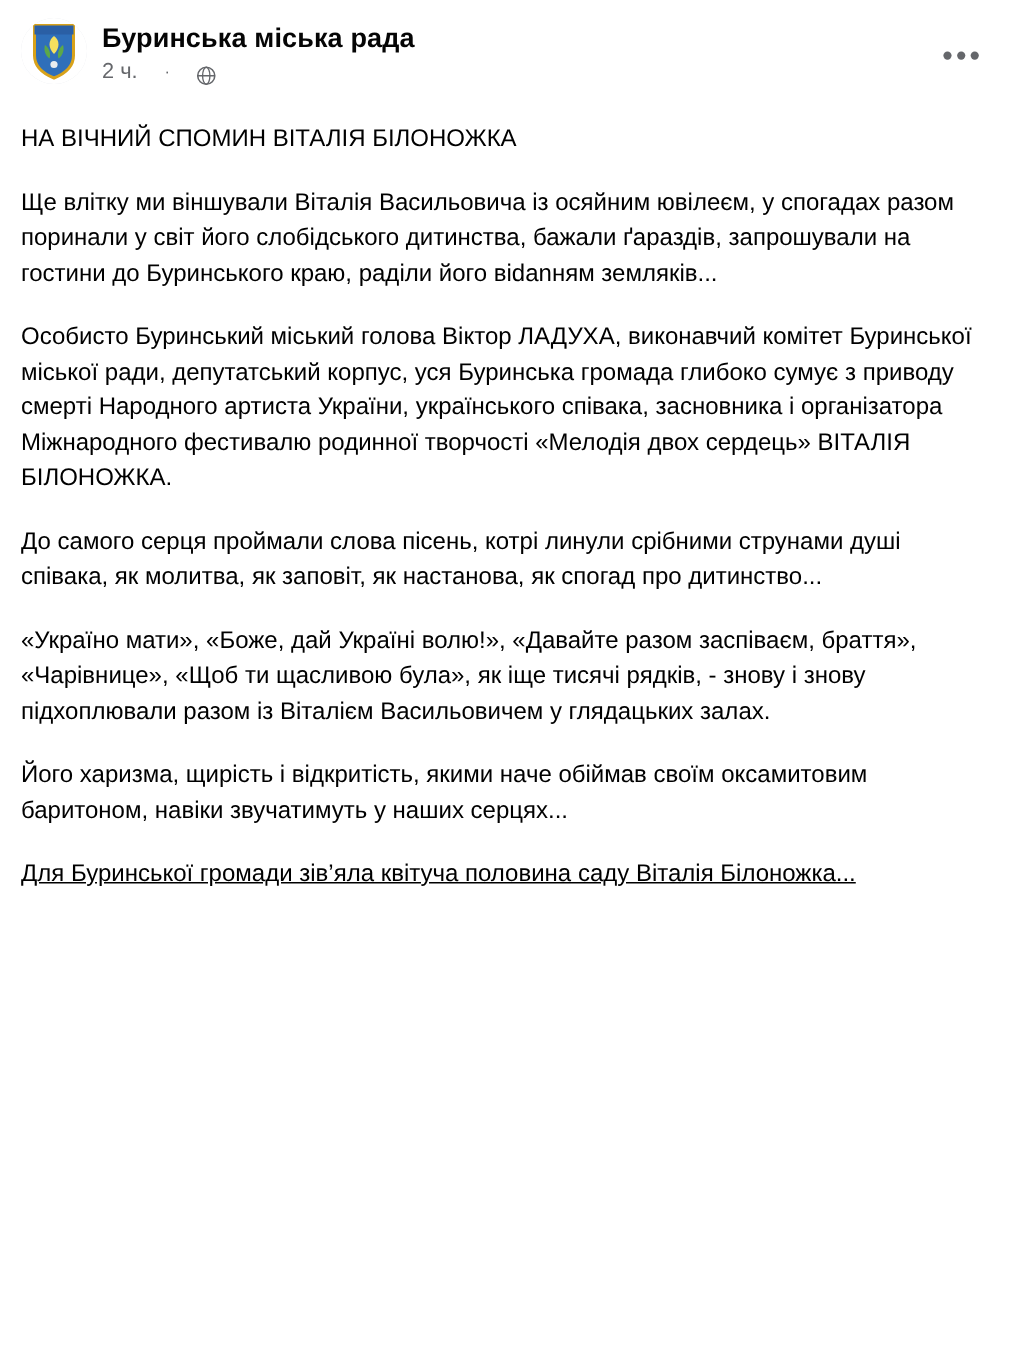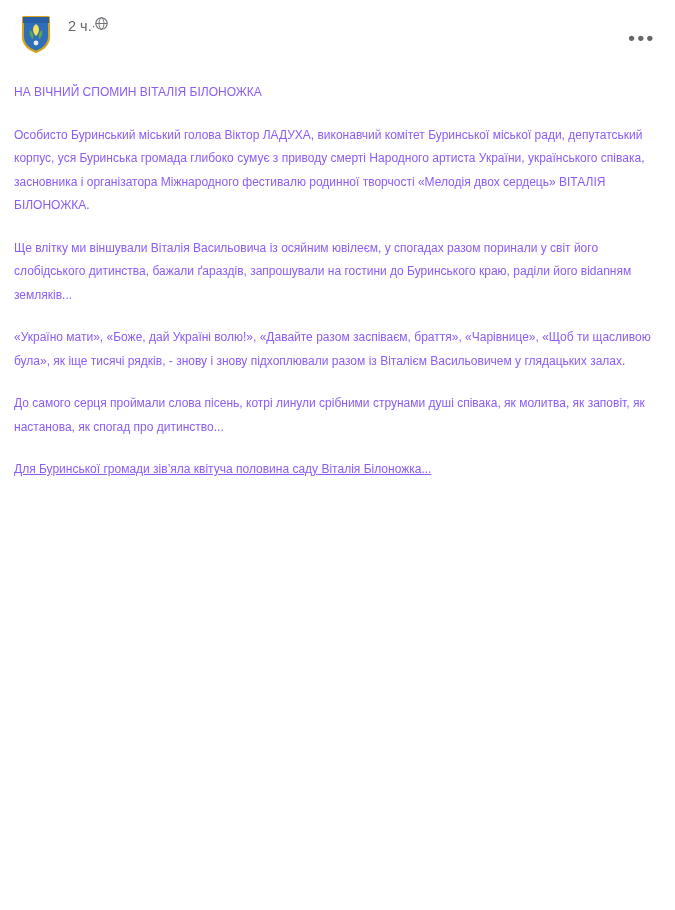--- a/index.html
+++ b/index.html
@@ -109,6 +109,7 @@
     </div>
 
     <div class="header-text">
+      <div class="page-name">Буринська міська рада</div>
       <div class="meta">
         <span>2 ч.</span>
         <span class="dot">·</span>

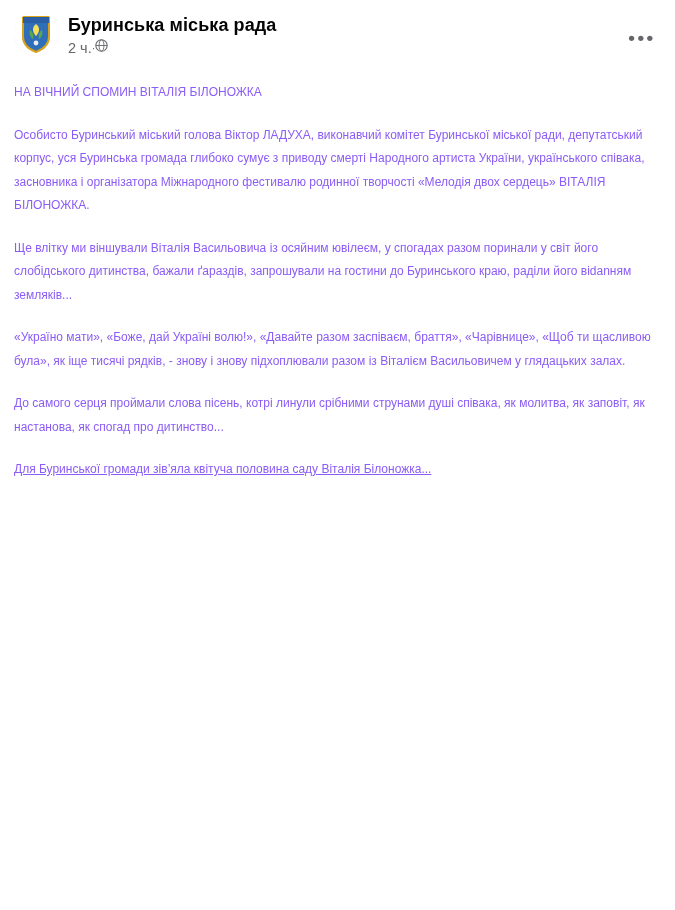--- a/index.html
+++ b/index.html
@@ -47,8 +47,8 @@
   }
   .meta {
     display: flex;
-    align-items: flex-start;
-    gap: 0;
+    align-items: flex-end;
+    gap: 18px;
     margin-top: 3px;
     color: #65676b;
     font-size: 14.5px;

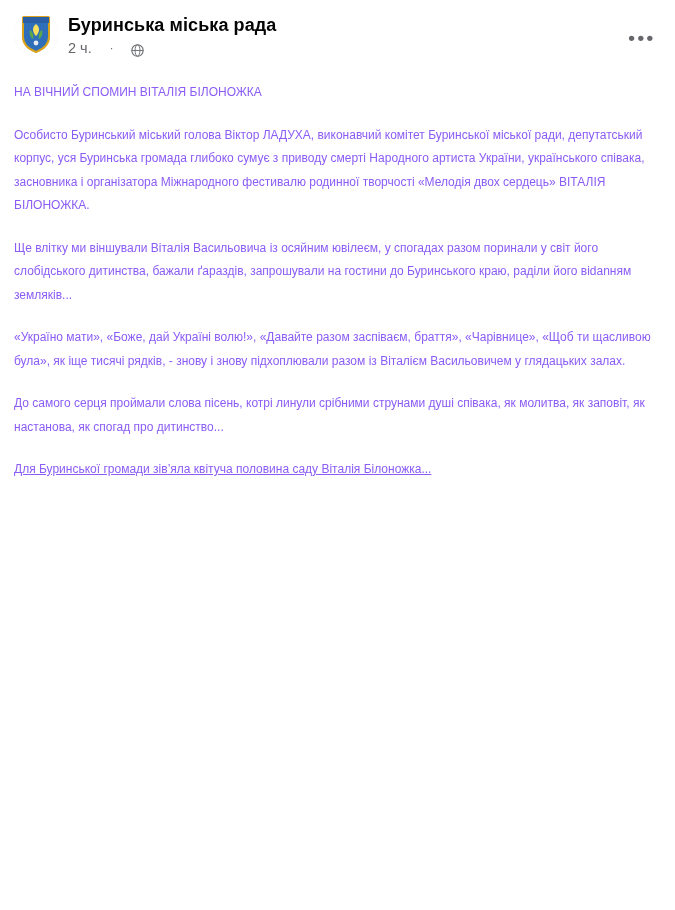--- a/index.html
+++ b/index.html
@@ -79,9 +79,9 @@
   }
   .post-body {
     margin-top: 17px;
-    font-size: 12px;
+    font-size: 16px;
     line-height: 23.5px;
-    color: #8b5cf6;
+    color: #000000;
   }
   .post-body p {
     margin: 0 0 19px 0;

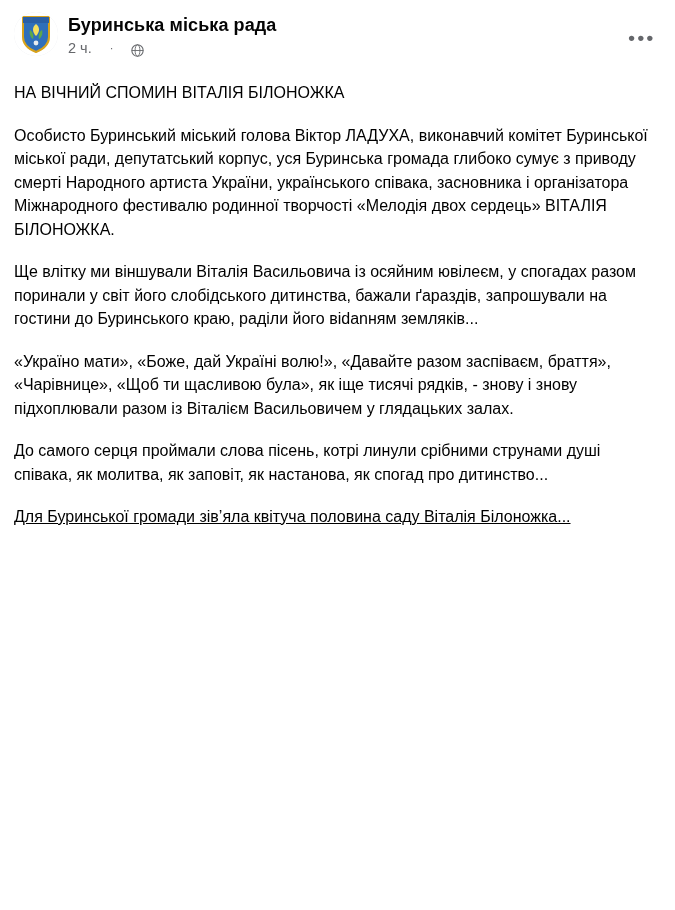--- a/index.html
+++ b/index.html
@@ -128,8 +128,8 @@
 
   <div class="post-body">
     <p class="title-line">НА ВІЧНИЙ СПОМИН ВІТАЛІЯ БІЛОНОЖКА</p>
+    <p>Ще влітку ми віншували Віталія Васильовича із осяйним ювілеєм, у спогадах разом поринали у світ його слобідського дитинства, бажали ґараздів, запрошували на гостини до Буринського краю, раділи його віdanням земляків...</p>
     <p>Особисто Буринський міський голова Віктор ЛАДУХА, виконавчий комітет Буринської міської ради, депутатський корпус, уся Буринська громада глибоко сумує з приводу смерті Народного артиста України, українського співака, засновника і організатора Міжнародного фестивалю родинної творчості «Мелодія двох сердець» ВІТАЛІЯ БІЛОНОЖКА.</p>
-    <p>Ще влітку ми віншували Віталія Васильовича із осяйним ювілеєм, у спогадах разом поринали у світ його слобідського дитинства, бажали ґараздів, запрошували на гостини до Буринського краю, раділи його віdanням земляків...</p>
     <p>«Україно мати», «Боже, дай Україні волю!», «Давайте разом заспіваєм, браття», «Чарівнице», «Щоб ти щасливою була», як іще тисячі рядків, - знову і знову підхоплювали разом із Віталієм Васильовичем у глядацьких залах.</p>
     <p>До самого серця проймали слова пісень, котрі линули срібними струнами душі співака, як молитва, як заповіт, як настанова, як спогад про дитинство...</p>
     <p>Для Буринської громади зів’яла квітуча половина саду Віталія Білоножка...</p>

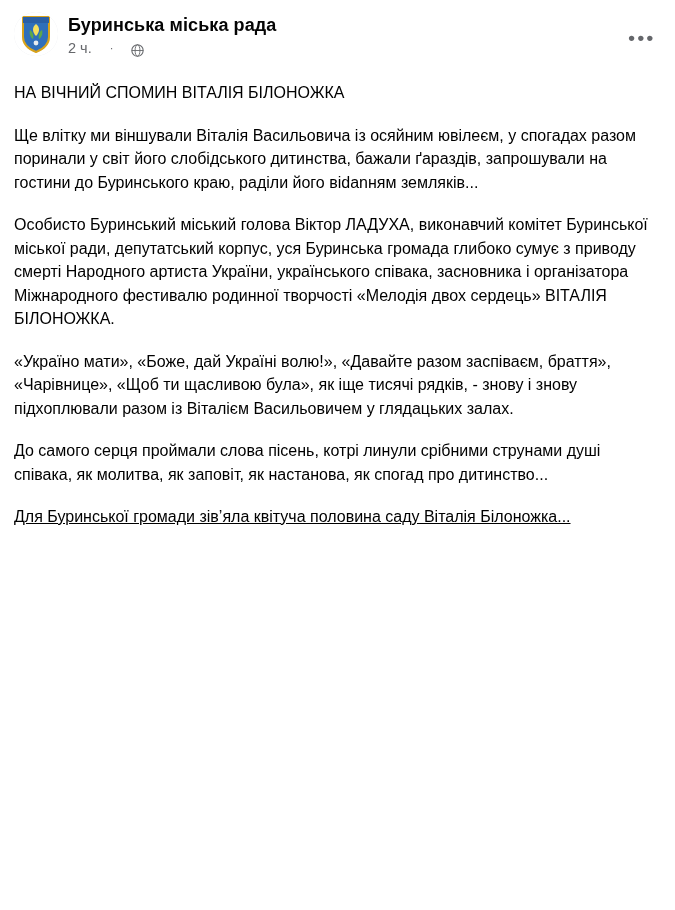--- a/index.html
+++ b/index.html
@@ -130,8 +130,8 @@
     <p class="title-line">НА ВІЧНИЙ СПОМИН ВІТАЛІЯ БІЛОНОЖКА</p>
     <p>Ще влітку ми віншували Віталія Васильовича із осяйним ювілеєм, у спогадах разом поринали у світ його слобідського дитинства, бажали ґараздів, запрошували на гостини до Буринського краю, раділи його віdanням земляків...</p>
     <p>Особисто Буринський міський голова Віктор ЛАДУХА, виконавчий комітет Буринської міської ради, депутатський корпус, уся Буринська громада глибоко сумує з приводу смерті Народного артиста України, українського співака, засновника і організатора Міжнародного фестивалю родинної творчості «Мелодія двох сердець» ВІТАЛІЯ БІЛОНОЖКА.</p>
+    <p>До самого серця проймали слова пісень, котрі линули срібними струнами душі співака, як молитва, як заповіт, як настанова, як спогад про дитинство...</p>
     <p>«Україно мати», «Боже, дай Україні волю!», «Давайте разом заспіваєм, браття», «Чарівнице», «Щоб ти щасливою була», як іще тисячі рядків, - знову і знову підхоплювали разом із Віталієм Васильовичем у глядацьких залах.</p>
-    <p>До самого серця проймали слова пісень, котрі линули срібними струнами душі співака, як молитва, як заповіт, як настанова, як спогад про дитинство...</p>
     <p>Для Буринської громади зів’яла квітуча половина саду Віталія Білоножка...</p>
   </div>
 

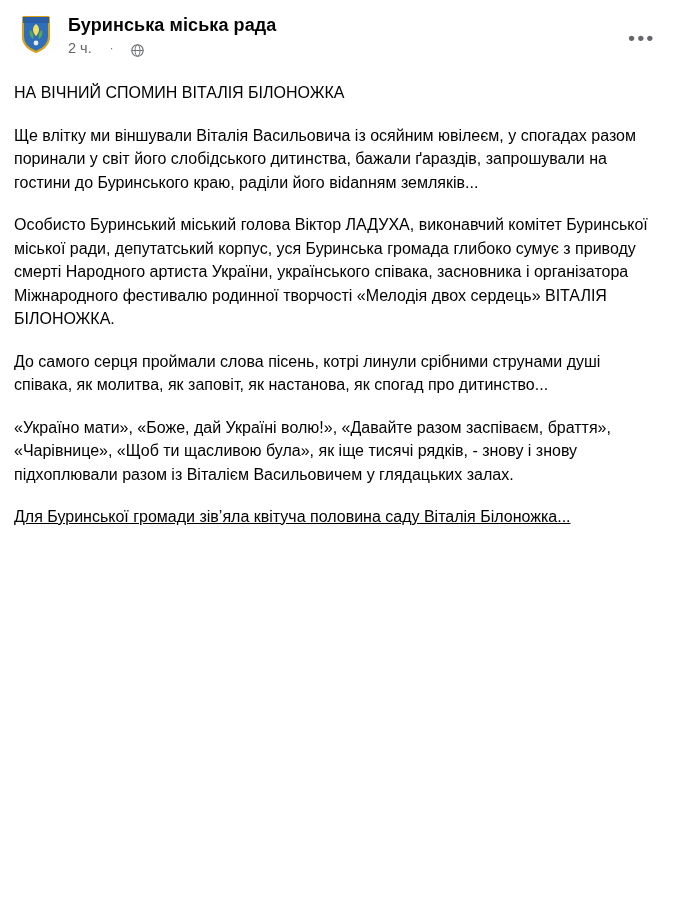--- a/index.html
+++ b/index.html
@@ -132,6 +132,7 @@
     <p>Особисто Буринський міський голова Віктор ЛАДУХА, виконавчий комітет Буринської міської ради, депутатський корпус, уся Буринська громада глибоко сумує з приводу смерті Народного артиста України, українського співака, засновника і організатора Міжнародного фестивалю родинної творчості «Мелодія двох сердець» ВІТАЛІЯ БІЛОНОЖКА.</p>
     <p>До самого серця проймали слова пісень, котрі линули срібними струнами душі співака, як молитва, як заповіт, як настанова, як спогад про дитинство...</p>
     <p>«Україно мати», «Боже, дай Україні волю!», «Давайте разом заспіваєм, браття», «Чарівнице», «Щоб ти щасливою була», як іще тисячі рядків, - знову і знову підхоплювали разом із Віталієм Васильовичем у глядацьких залах.</p>
+    <p>Його харизма, щирість і відкритість, якими наче обіймав своїм оксамитовим баритоном, навіки звучатимуть у наших серцях...</p>
     <p>Для Буринської громади зів’яла квітуча половина саду Віталія Білоножка...</p>
   </div>
 

